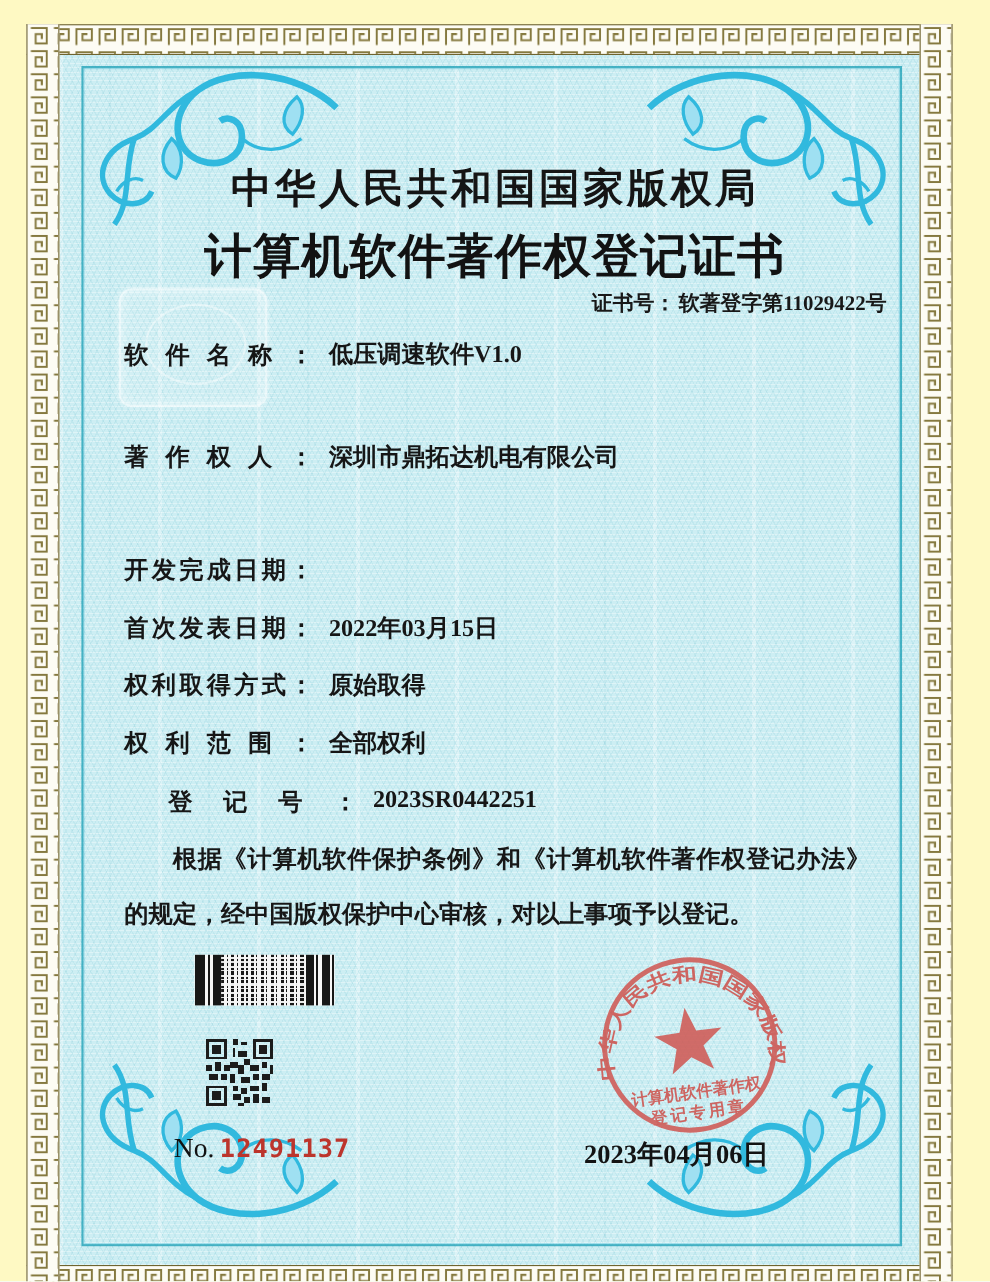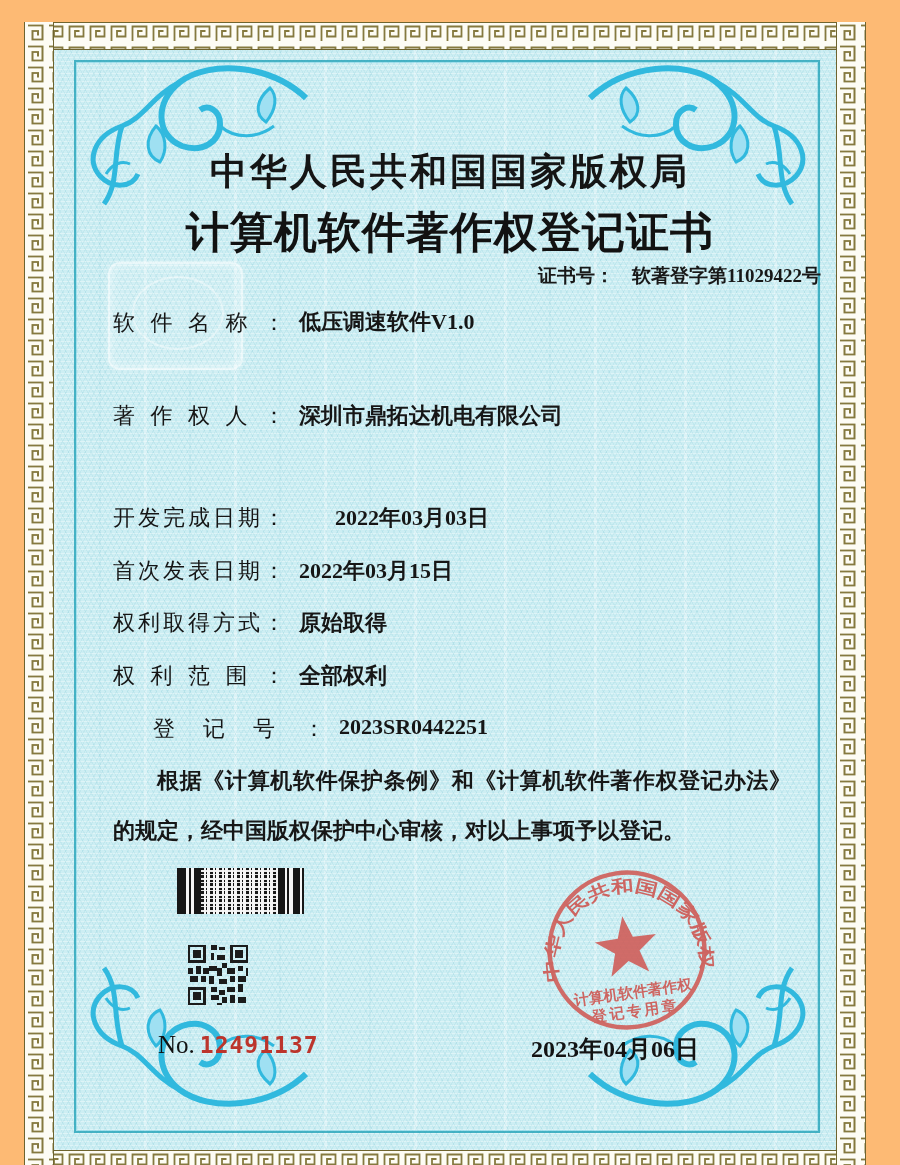--- a/index.html
+++ b/index.html
@@ -6,7 +6,7 @@
   html,body { width:900px; height:1165px; overflow:hidden; background:#fff; }
   body { font-family:"Liberation Serif","DejaVu Serif",serif; }
 
-  .page { position:relative; width:900px; height:1165px; background:#fdba74; }
+  .page { position:relative; width:900px; height:1165px; background:#fef9c3; }
 
   
   .field-bg {

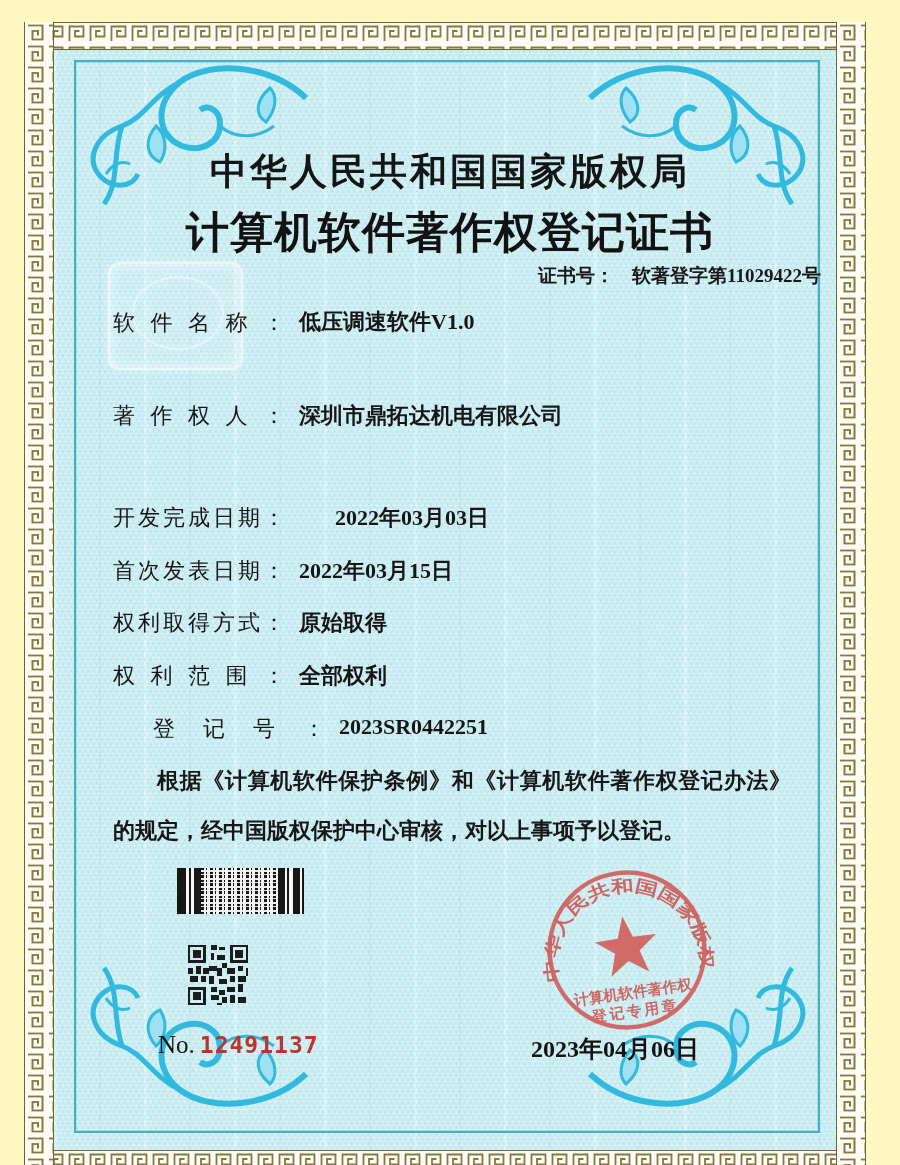--- a/index.html
+++ b/index.html
@@ -56,7 +56,7 @@
     position:absolute; left:538px; top:263px;
     font-size:19px; font-weight:700; color:#181818; white-space:nowrap;
   }
-  .cert-no .v { margin-left:18px; }
+  .cert-no .v { margin-left:3px; }
 
   
   .row { position:absolute; left:113px; display:flex; align-items:flex-start; }

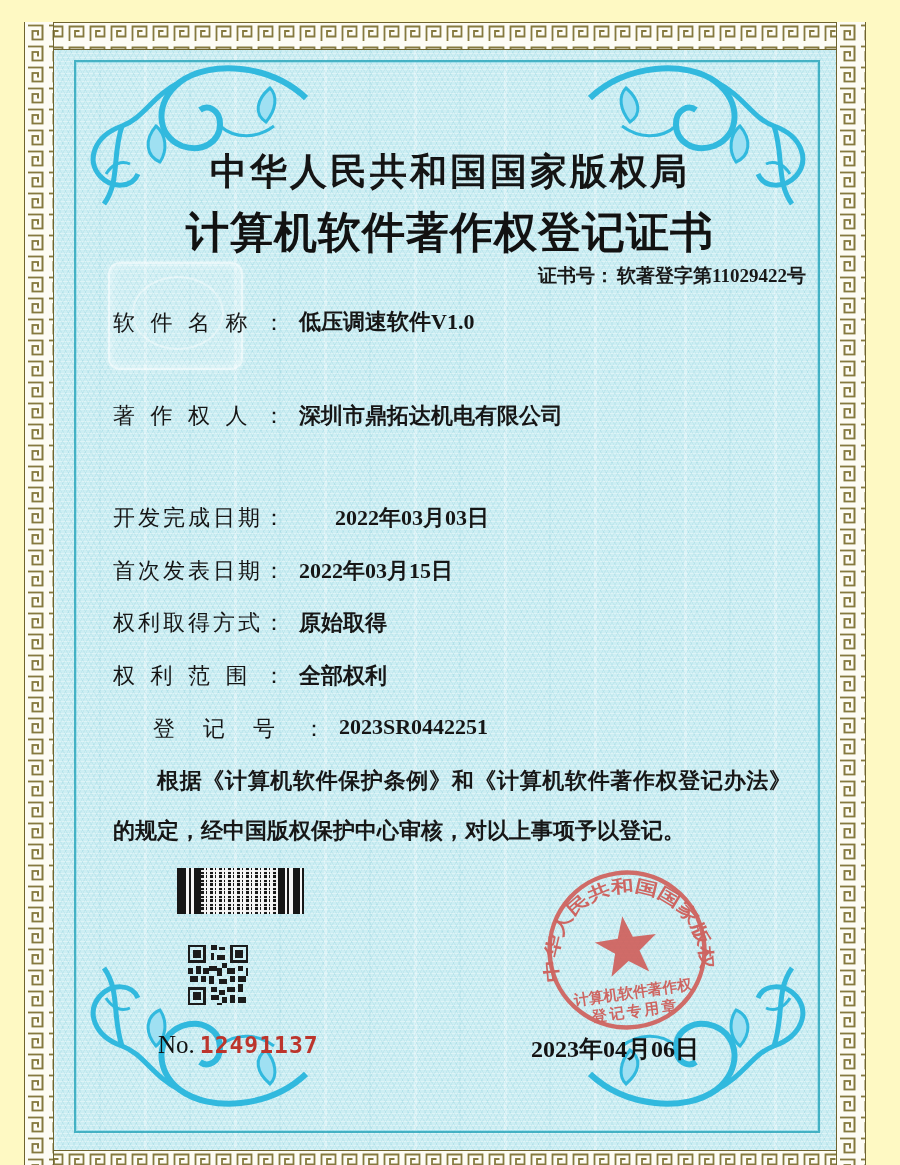--- a/index.html
+++ b/index.html
@@ -61,7 +61,7 @@
   
   .row { position:absolute; left:113px; display:flex; align-items:flex-start; }
   .row .lbl {
-    width:172px; font-size:22px; font-weight:400; color:#161616;
+    width:172px; font-size:22px; font-weight:700; color:#161616;
     text-align:justify; text-align-last:justify;
   }
   .row .val { margin-left:14px; font-size:22px; font-weight:700; color:#161616; white-space:nowrap; }

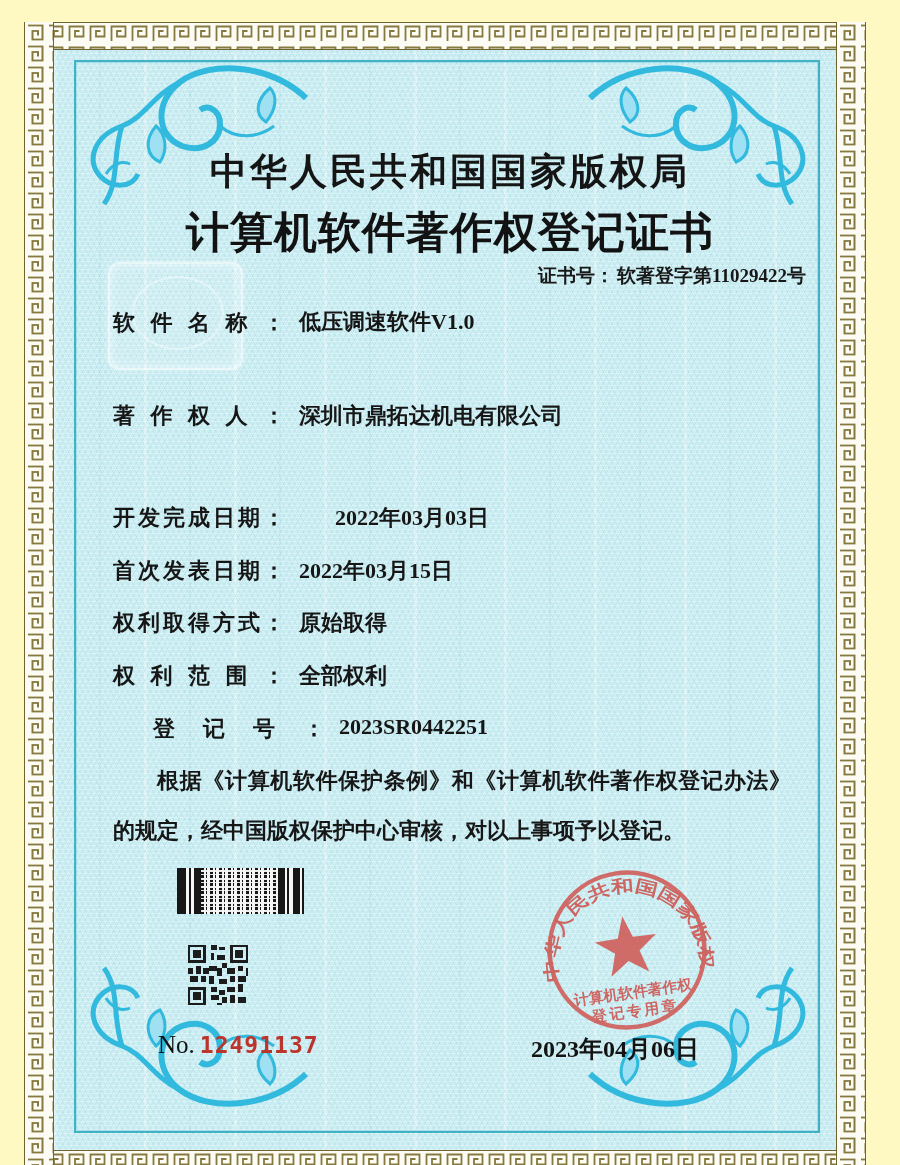--- a/index.html
+++ b/index.html
@@ -206,7 +206,6 @@
   </div>
   <div class="row r3">
     <span class="lbl">开发完成日期：</span>
-    <span class="val">2022年03月03日</span>
   </div>
   <div class="row r4">
     <span class="lbl">首次发表日期：</span>

